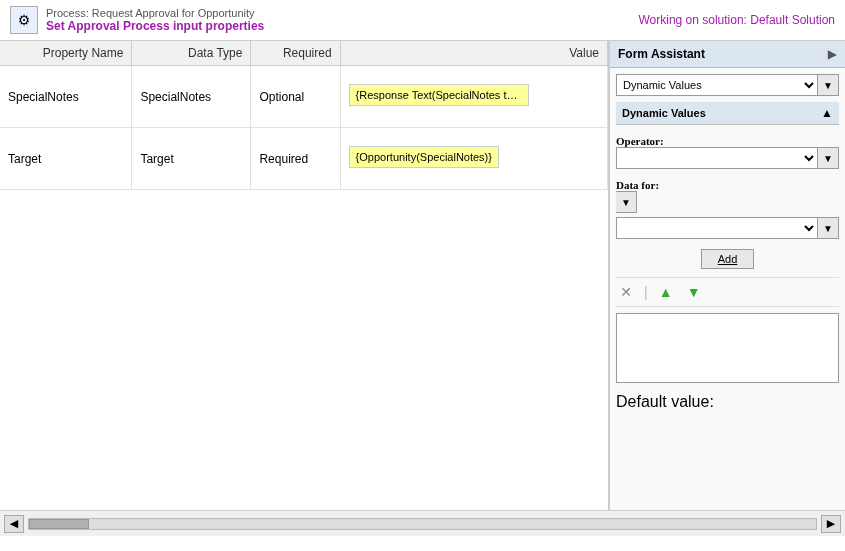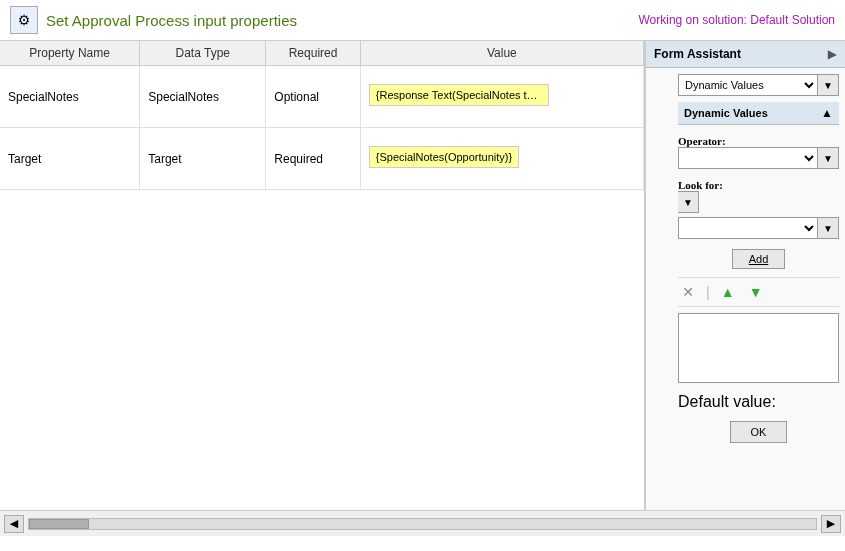--- a/index.html
+++ b/index.html
@@ -307,6 +307,7 @@
       <span>⚙</span>
     </div>
     <div class="top-bar-text">
+      <span class="process-label">Process: Request Approval for Opportunity</span>
       <span class="page-title">Set Approval Process input properties</span>
     </div>
   </div>

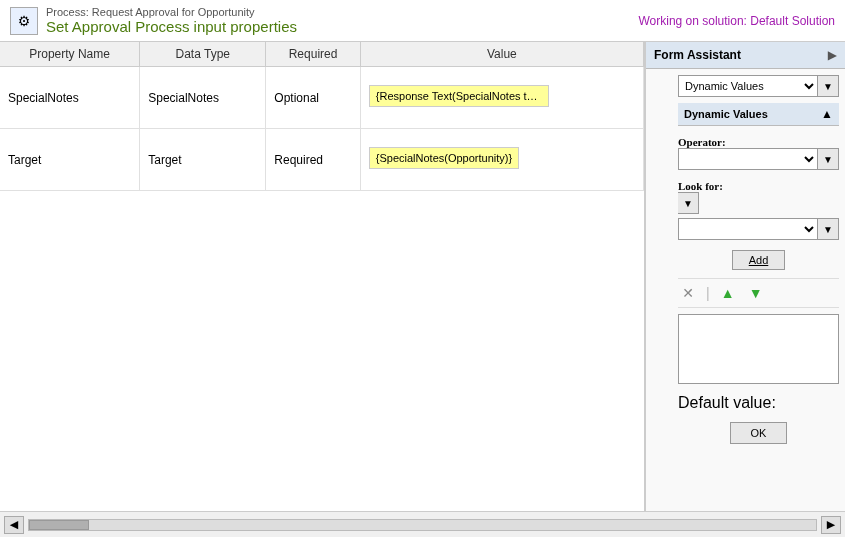--- a/index.html
+++ b/index.html
@@ -46,9 +46,9 @@
       color: #555;
     }
     .page-title {
-      font-size: 15px;
-      font-weight: normal;
-      color: #4d7c0f;
+      font-size: 12px;
+      font-weight: bold;
+      color: #a21caf;
     }
     .working-on {
       font-size: 12px;

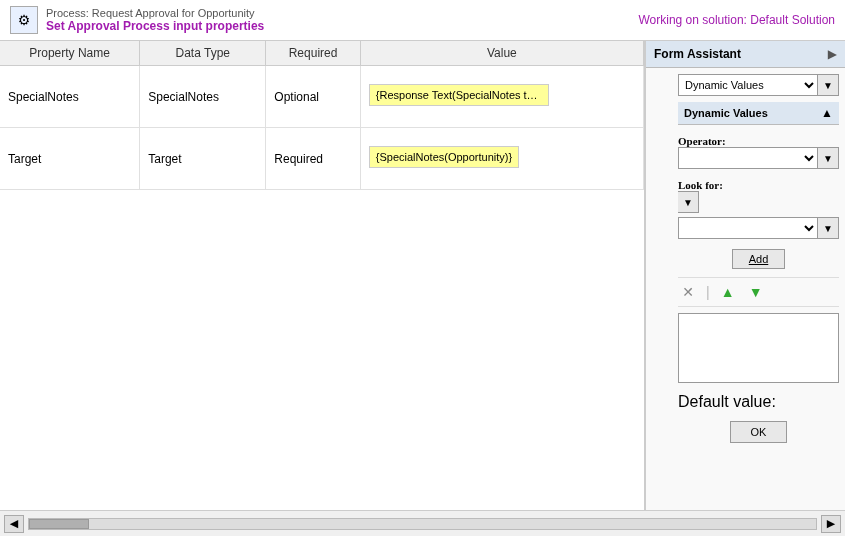--- a/index.html
+++ b/index.html
@@ -79,7 +79,7 @@
       border-right: 1px solid #ccc;
       padding: 5px 8px;
       font-weight: normal;
-      text-align: center;
+      text-align: right;
       color: #333;
     }
     .properties-table td {

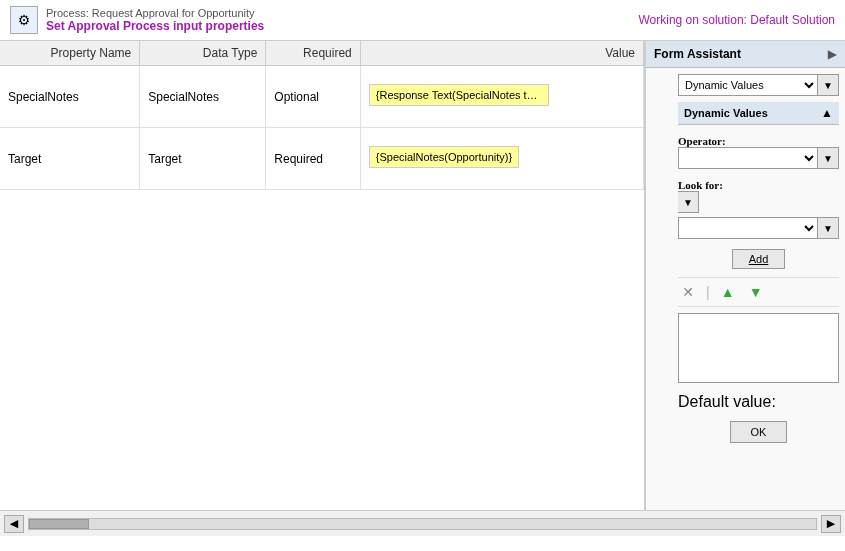--- a/index.html
+++ b/index.html
@@ -103,7 +103,7 @@
 
     
     .right-panel {
-      width: 200px;
+      width: 236px;
       background: #f9f9f9;
       border-left: 1px solid #ccc;
       display: flex;

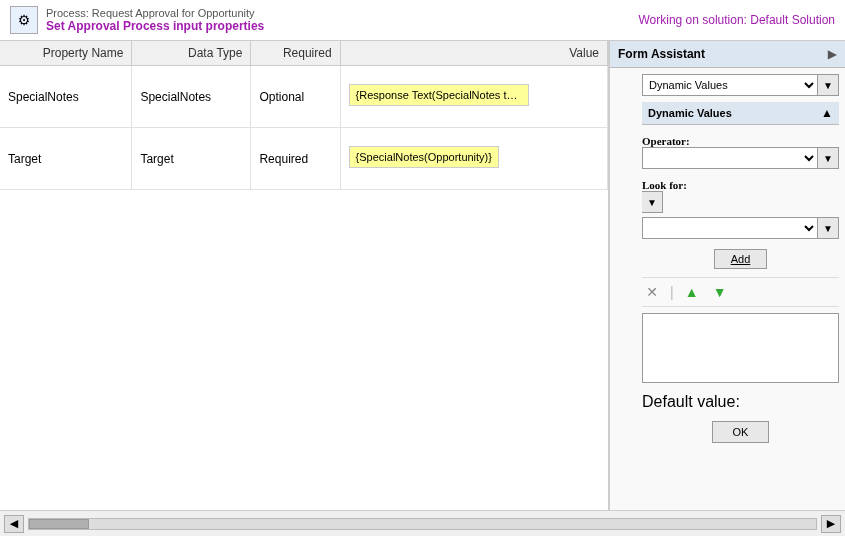--- a/index.html
+++ b/index.html
@@ -133,7 +133,6 @@
       gap: 6px;
       overflow-y: auto;
       flex: 1;
-      margin-left: 26px;
     }
 
     

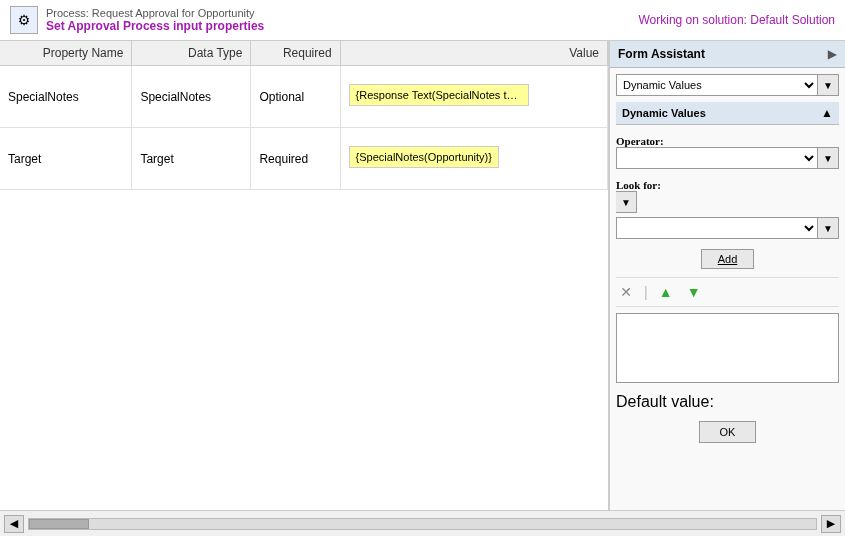--- a/index.html
+++ b/index.html
@@ -339,7 +339,7 @@
           <td>Target</td>
           <td>Required</td>
           <td>
-            <span class="value-cell">{SpecialNotes(Opportunity)}</span>
+            <span class="value-cell">{Opportunity(SpecialNotes)}</span>
           </td>
         </tr>
       </tbody>

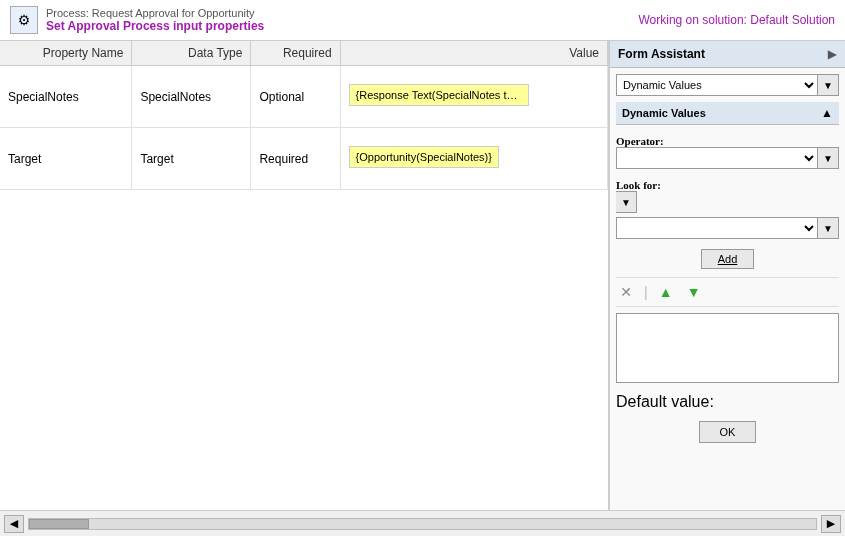--- a/index.html
+++ b/index.html
@@ -377,7 +377,7 @@
       </div>
 
       <div>
-        <div class="field-label">Look for:</div>
+        <div class="field-label">Data for:</div>
         <div class="select-with-btn">
           <button class="arrow-btn">▼</button>
         </div>

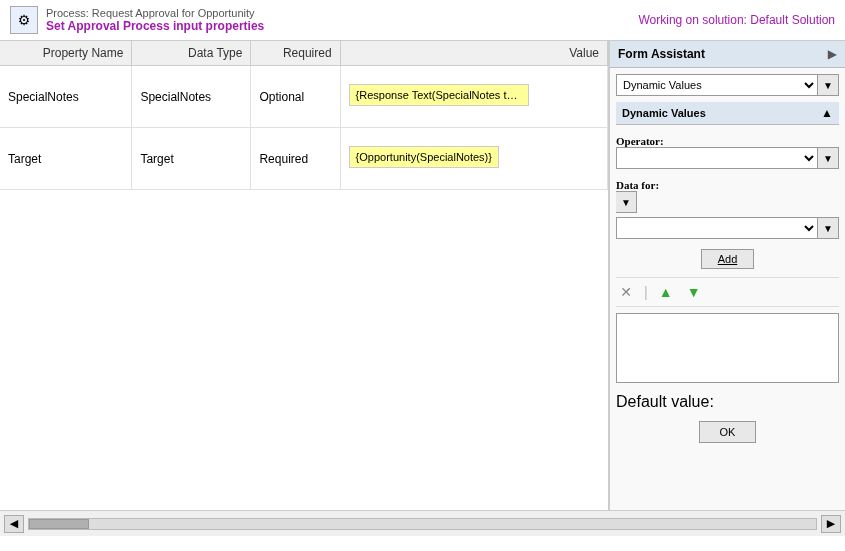--- a/index.html
+++ b/index.html
@@ -405,9 +405,6 @@
 
       <div class="default-value-label">Default value:</div>
 
-      <div style="display:flex; justify-content:center;">
-        <button class="ok-btn">OK</button>
-      </div>
     </div>
   </div>
 

